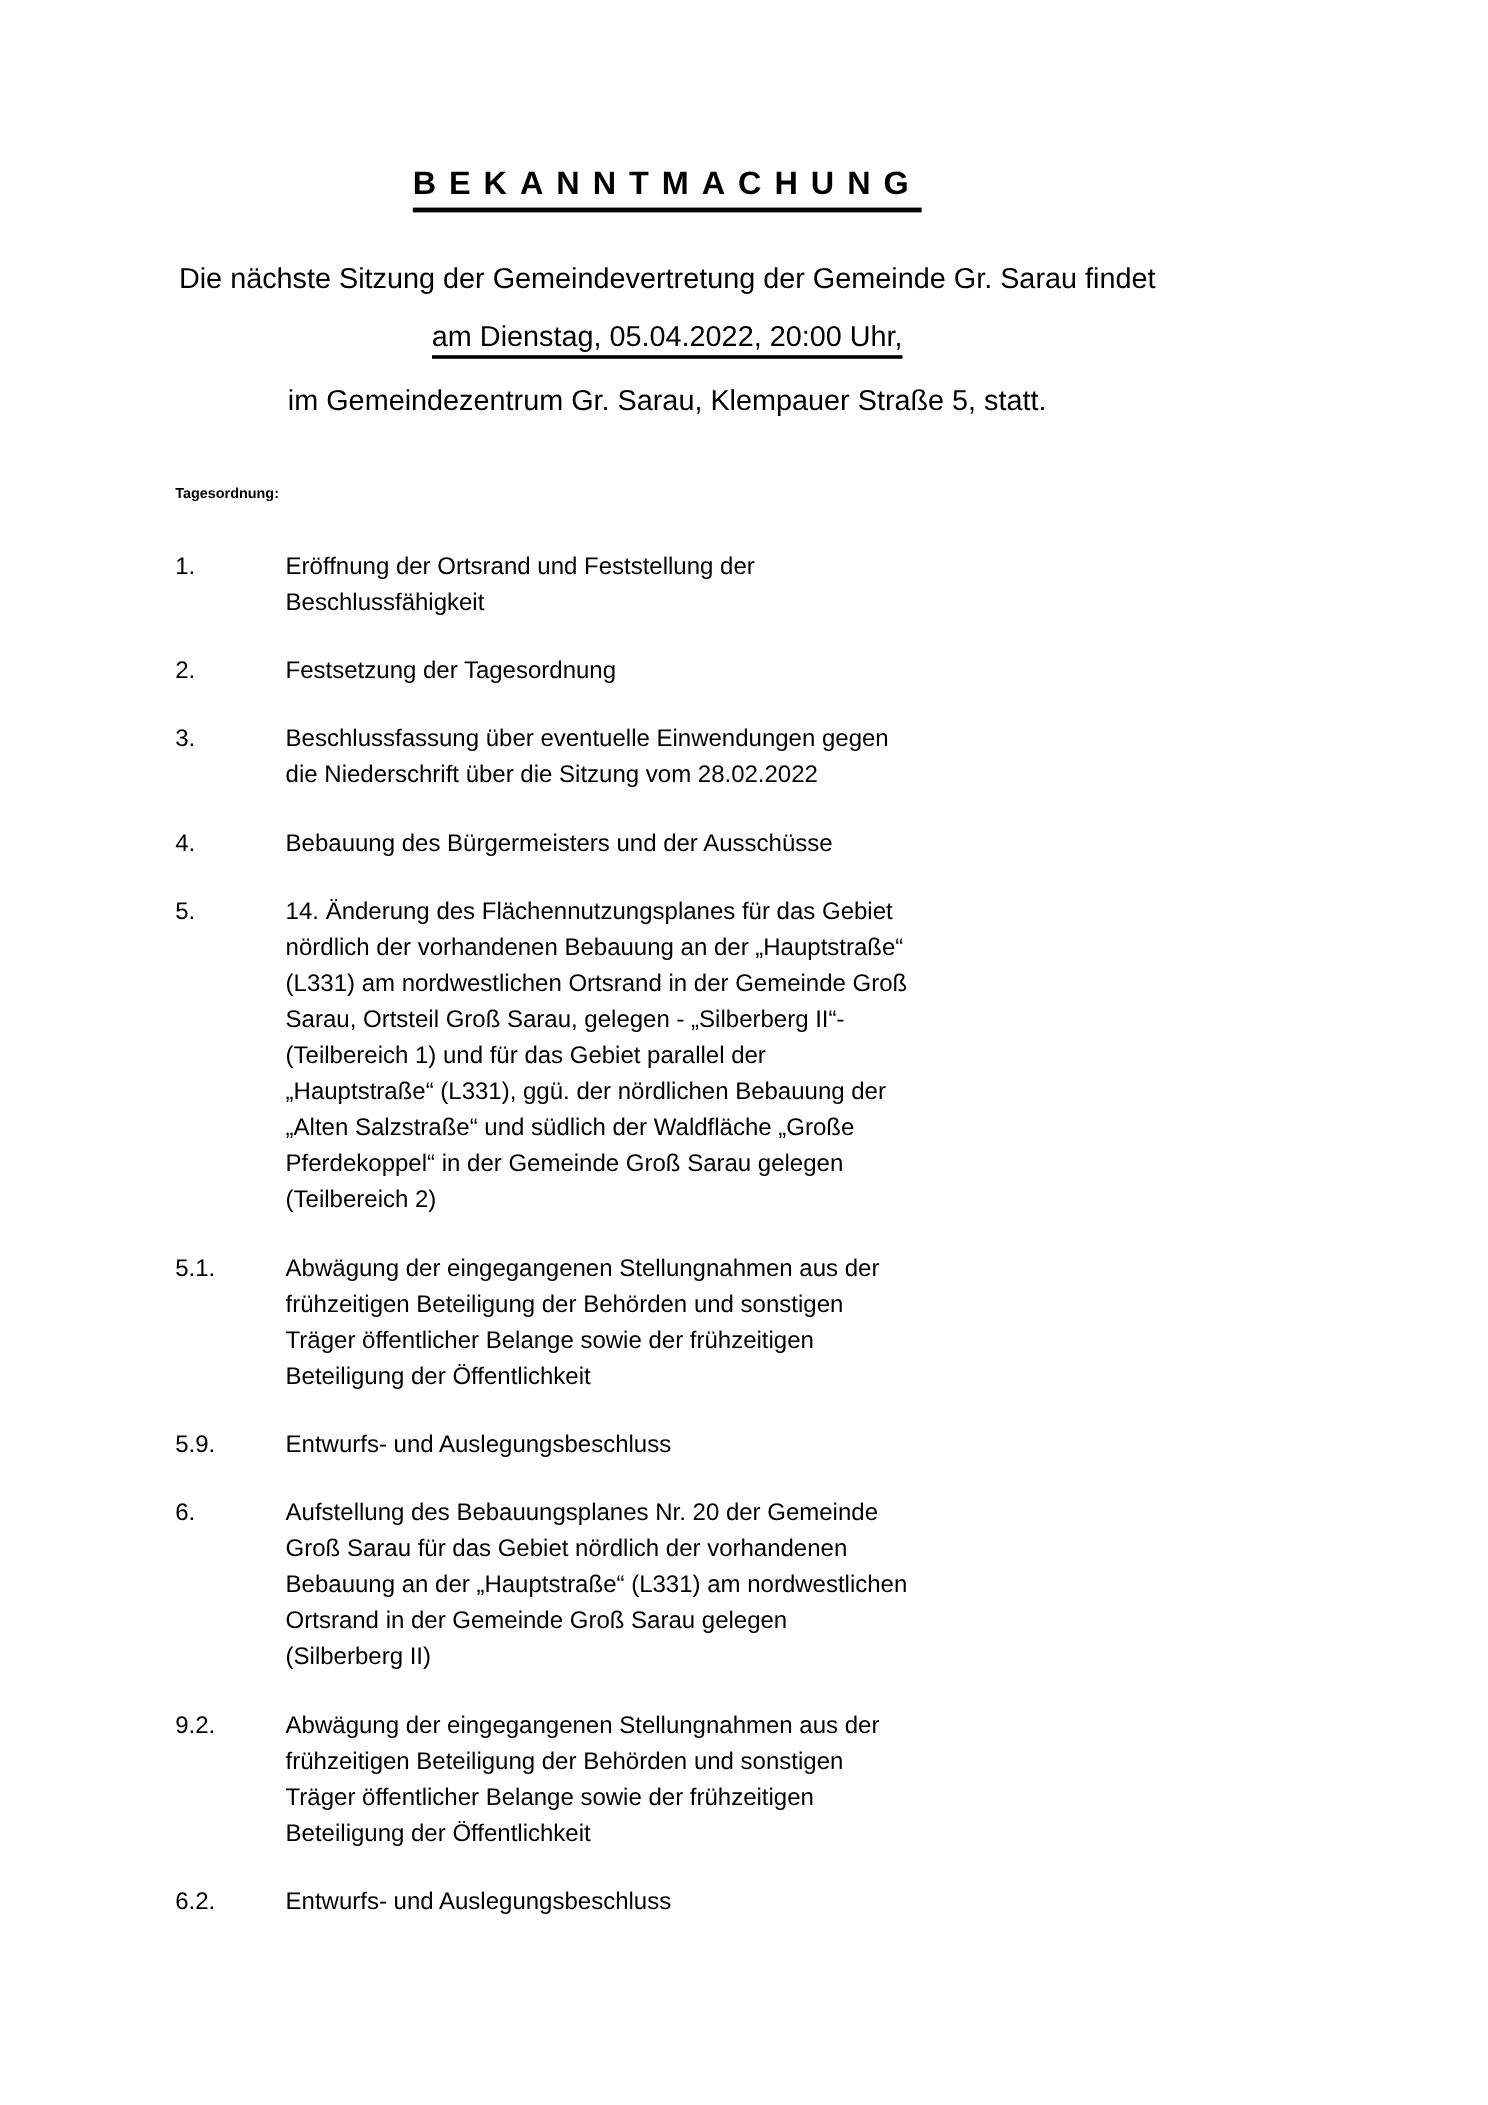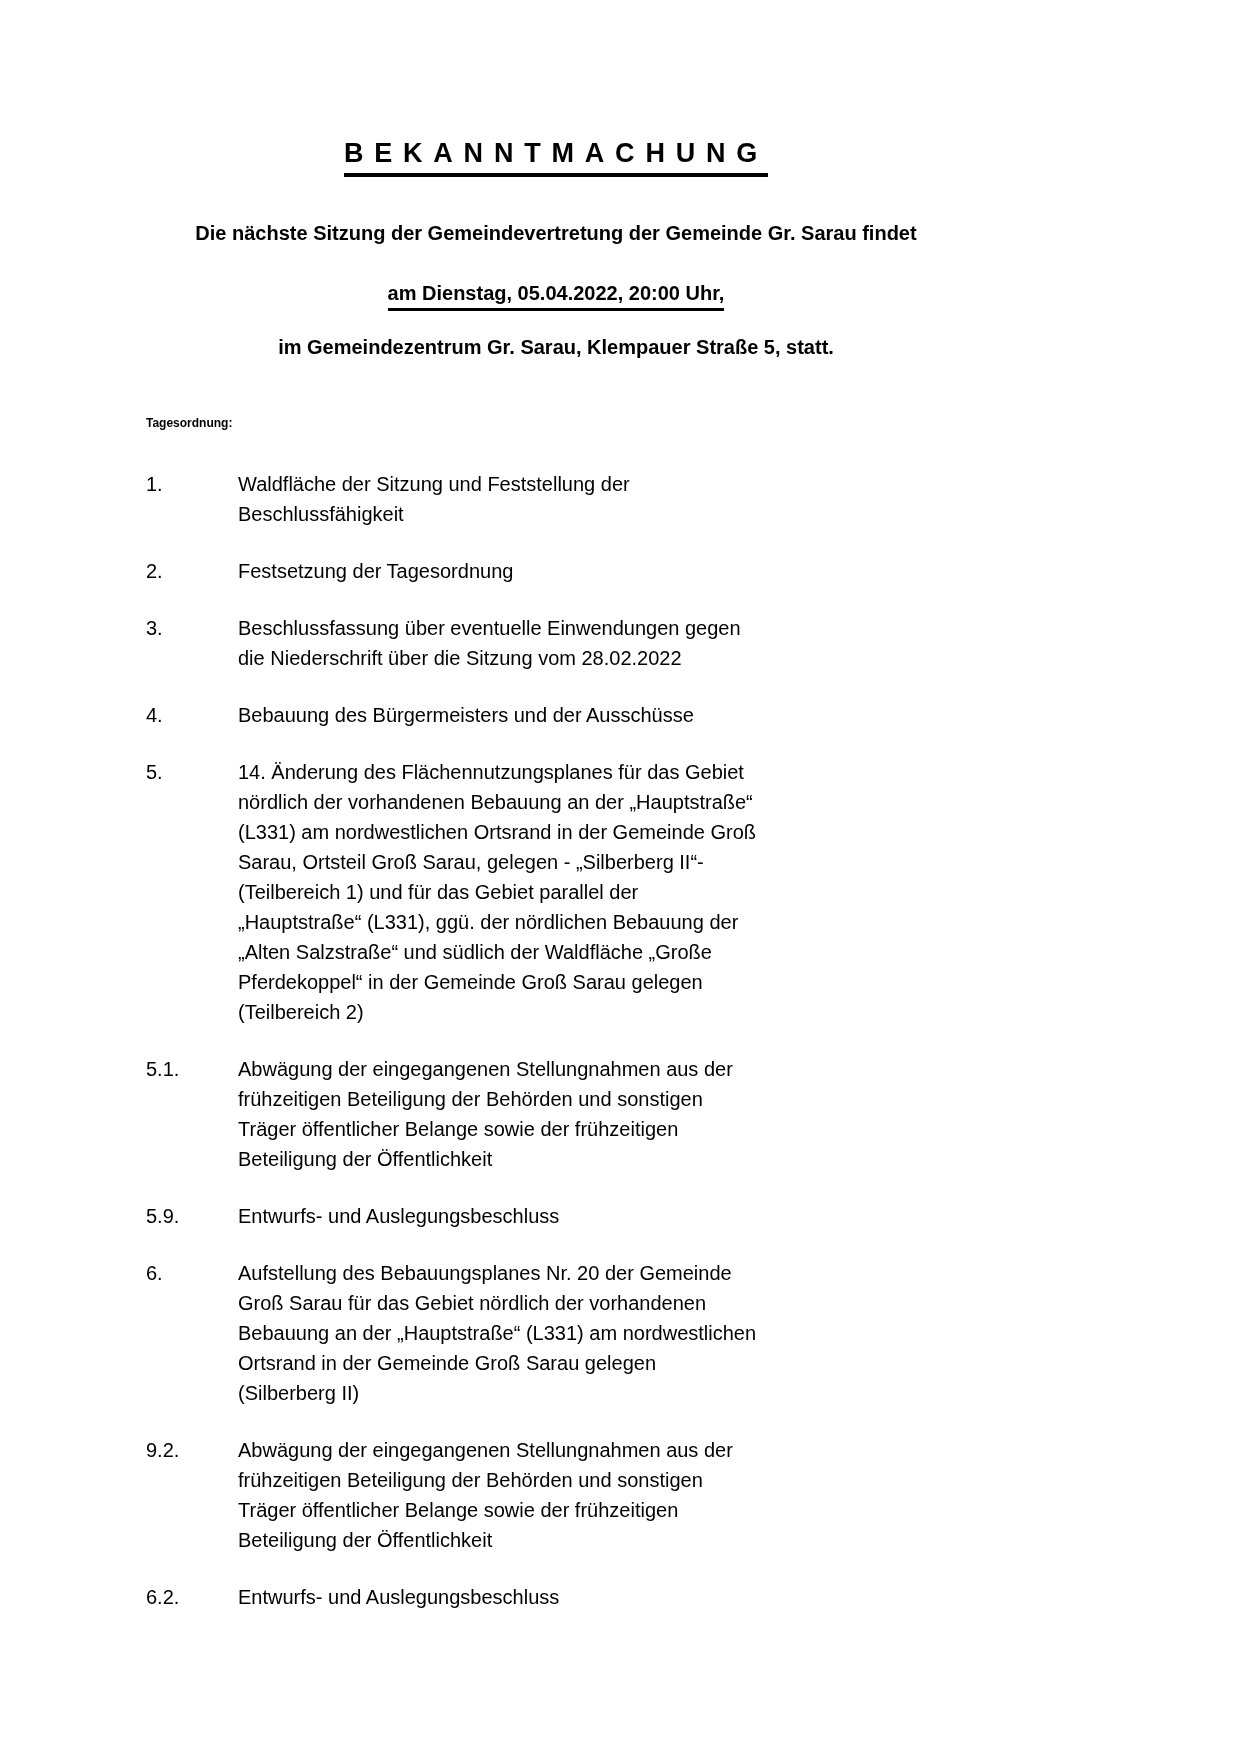--- a/index.html
+++ b/index.html
@@ -42,8 +42,8 @@
   
   .intro {
     text-align: center;
-    font-size: 20px;
-    font-weight: bold;
+    font-size: 24px;
+    font-weight: normal;
     line-height: 24px;
     margin: 0 0 24px 0;
   }

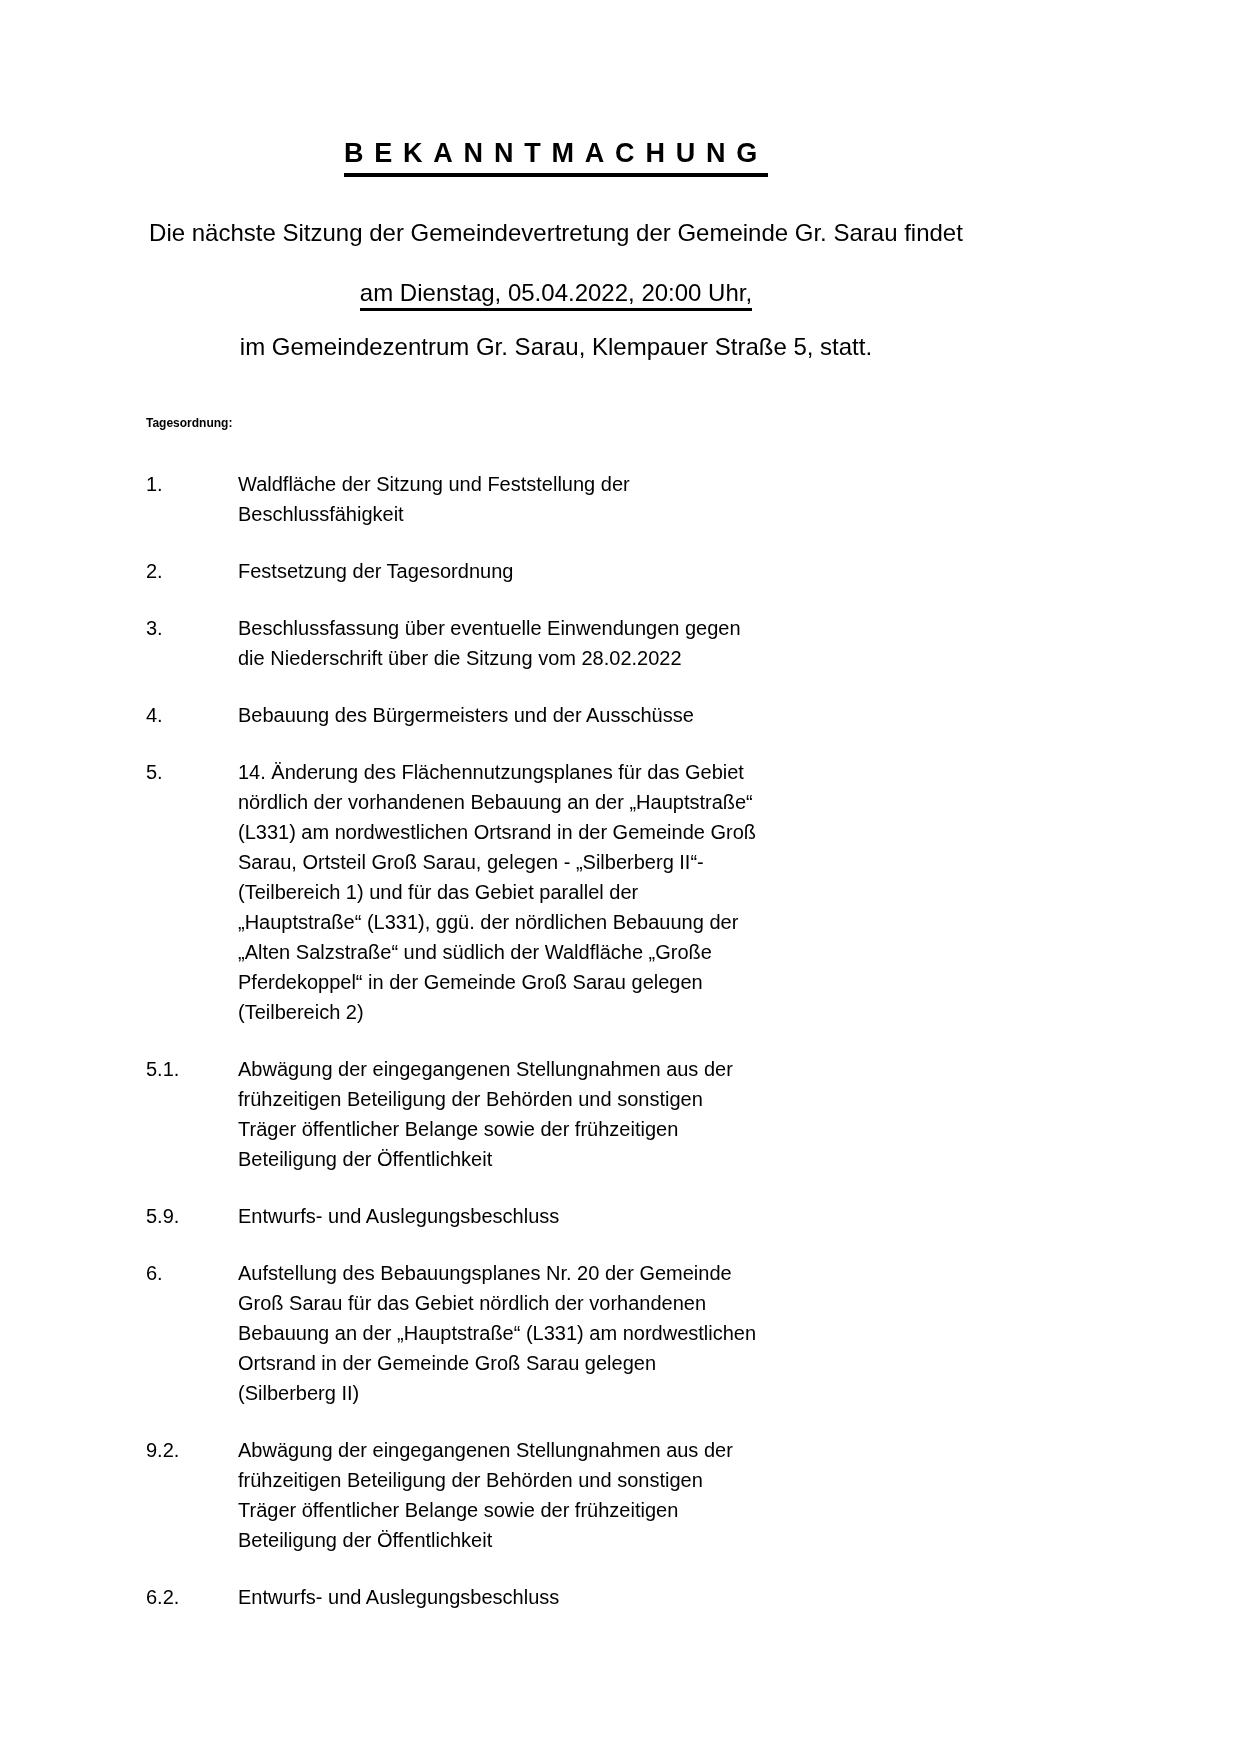--- a/index.html
+++ b/index.html
@@ -51,7 +51,6 @@
     display: inline-block;
     border-bottom: 3px solid #000;
     padding-bottom: 3px;
-    margin-top: 12px;
   }
   
   .agenda-heading {

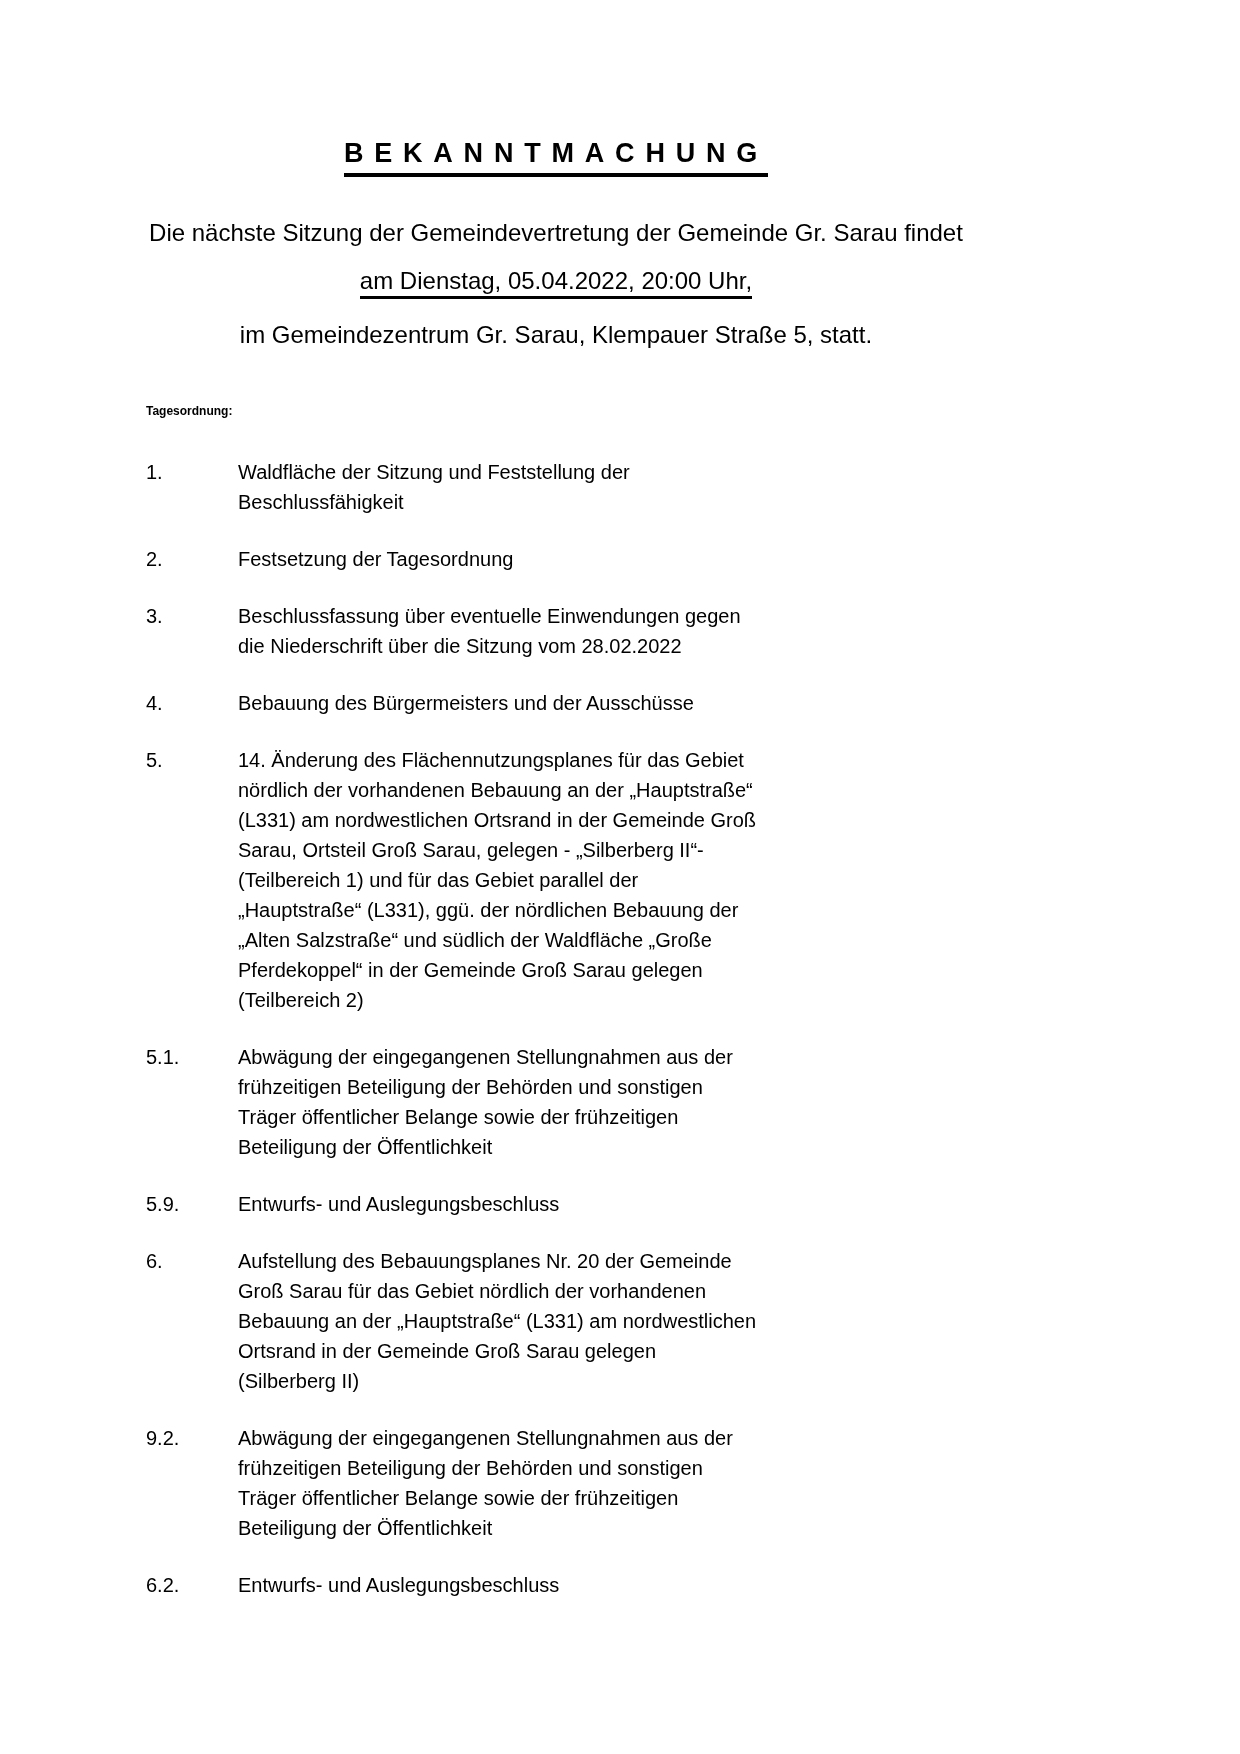--- a/index.html
+++ b/index.html
@@ -93,7 +93,7 @@
 
     <div class="agenda-item">
       <div class="agenda-num">1.</div>
-      <div class="agenda-text">Waldfläche der Sitzung und Feststellung der
+      <div class="agenda-text">Eröffnung der Ortsrand und Feststellung der
 Beschlussfähigkeit</div>
     </div>
 

